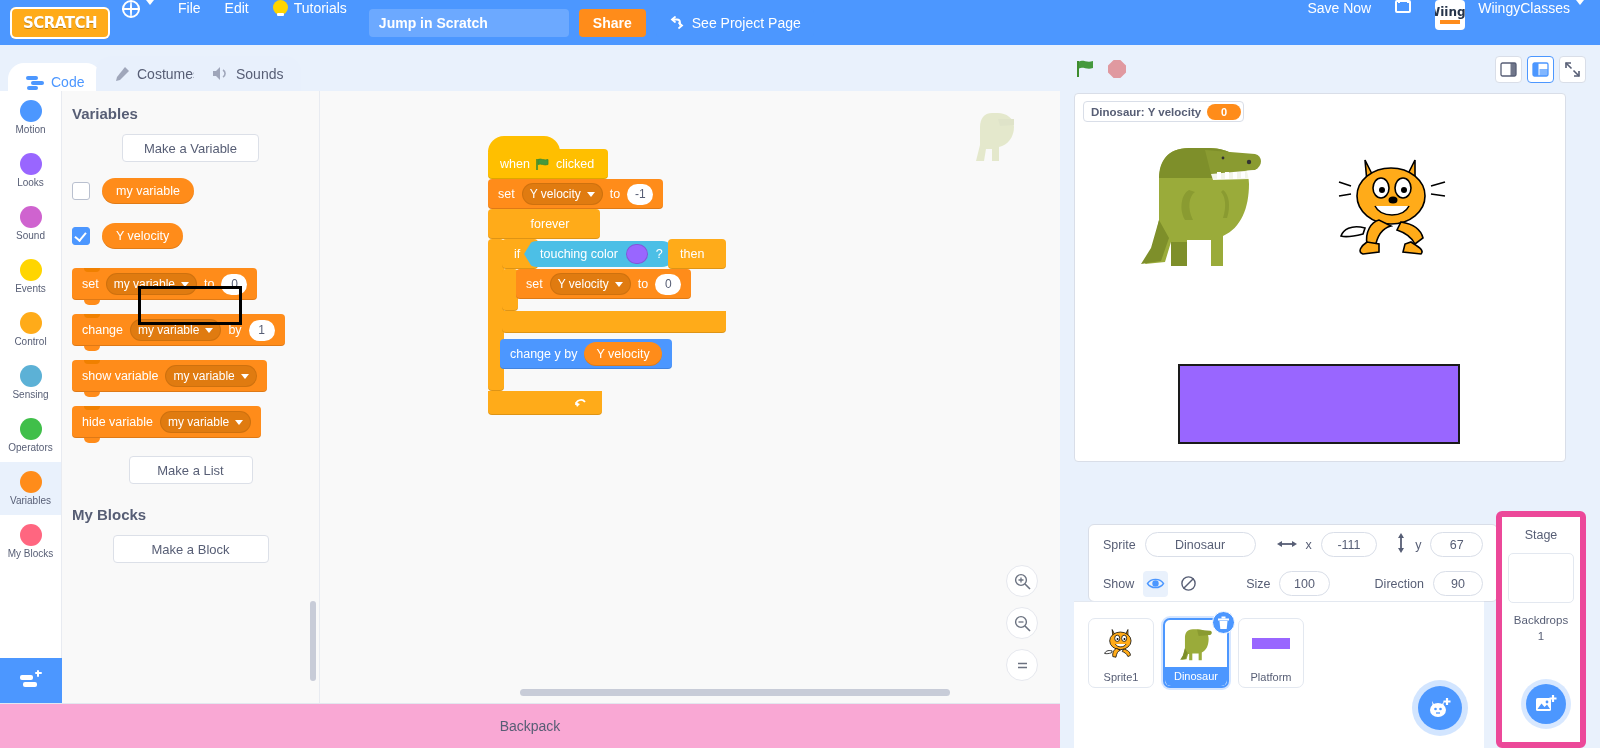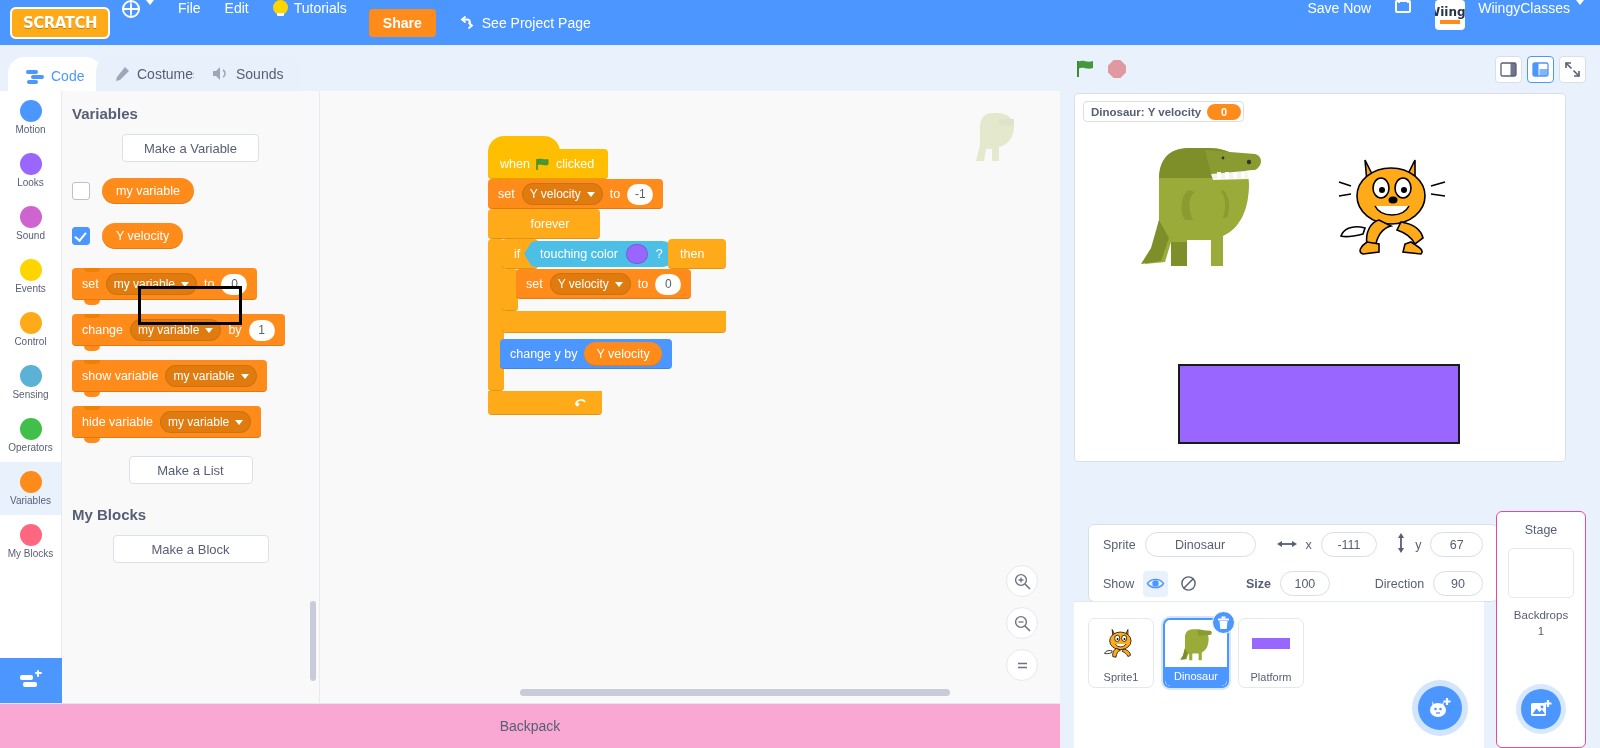--- a/index.html
+++ b/index.html
@@ -337,6 +337,7 @@
     <span>Tutorials</span>
   </div>
 
+  <input id="projname" value="Jump in Scratch" style="">
 
   <button id="sharebtn">Share</button>
 

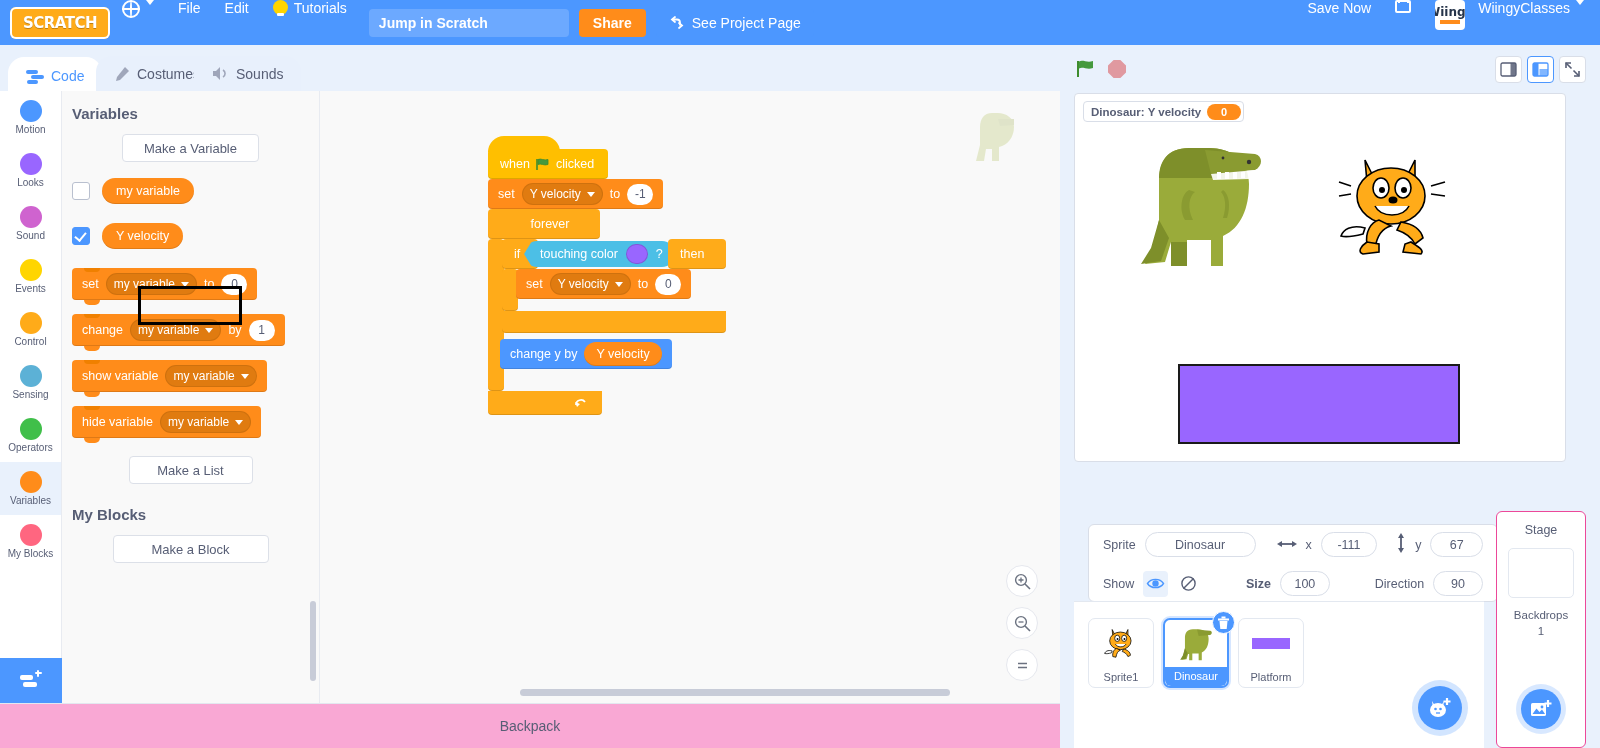--- a/index.html
+++ b/index.html
@@ -76,7 +76,7 @@
     display:flex; align-items:center; gap:7px; padding:0 18px;
     font-size:14px; color:#575E75; background:#E8F0FC; cursor:pointer;
   }
-  .tab.active { background:#fff; color:#4C97FF; top:12px; height:38px; }
+  .tab.active { background:#fff; color:#4C97FF; top:18px; height:38px; }
   .tab-codeicon { width:18px;height:13px;position:relative;flex:none; }
   .tab-codeicon i {position:absolute;height:4px;border-radius:2px;background:#4C97FF;display:block;}
   .brushicon{width:16px;height:16px;position:relative;flex:none;}

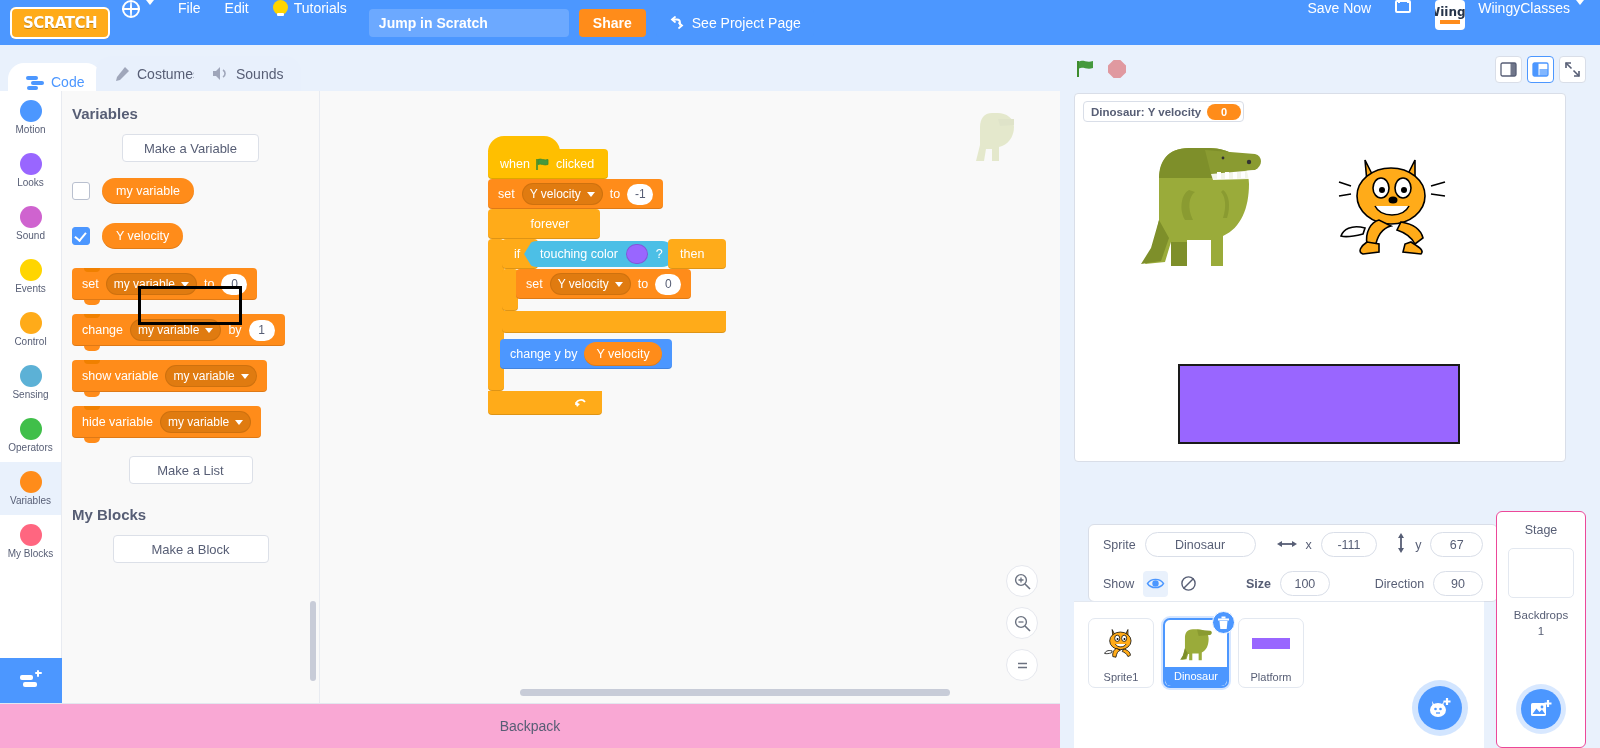--- a/index.html
+++ b/index.html
@@ -292,7 +292,7 @@
   }
   #stagecol {
     position:absolute; left:436px; top:466px; width:90px; height:237px;
-    background:#fff; border:1px solid #ec4899; border-radius:6px;
+    background:#fff; border:6px solid #ec4899; border-radius:6px;
     display:flex; flex-direction:column; align-items:center;
   }
   #stagecol .sc-title{ height:36px; line-height:36px; font-size:12.5px; color:#575E75; }

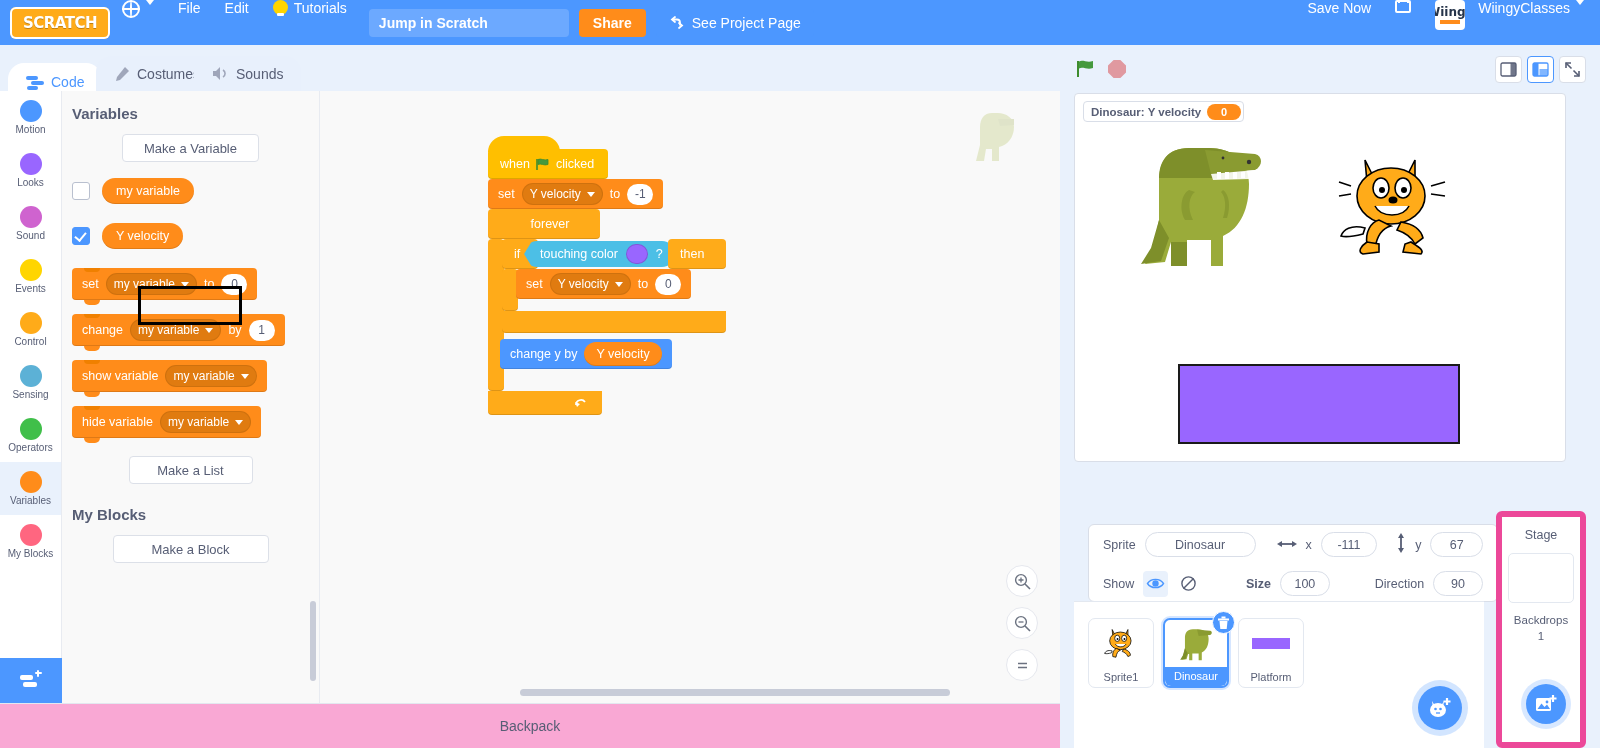--- a/index.html
+++ b/index.html
@@ -750,7 +750,7 @@
           <path d="M4.5 13.5 L14.5 3.5" stroke="#575E75" stroke-width="1.4"></path>
         </svg>
       </span>
-      <span style="margin-left:36px;font-weight:bold;">Size</span>
+      <span style="margin-left:36px;">Size</span>
       <span class="spfield" style="width:62px;">100</span>
       <span style="margin-left:36px;">Direction</span>
       <span class="spfield" style="width:62px;">90</span>

